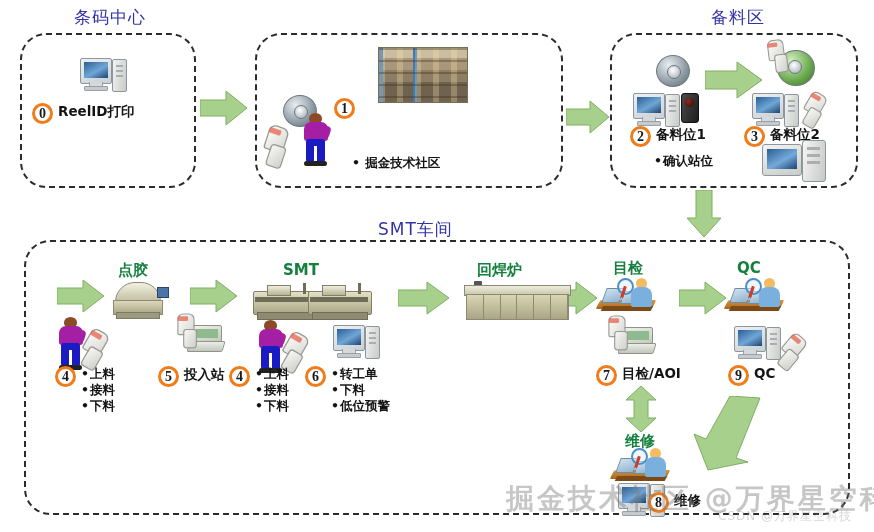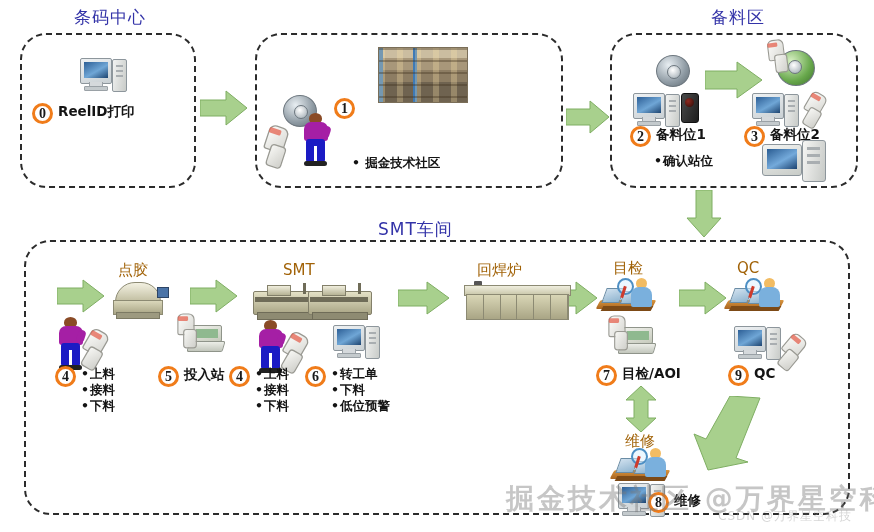--- a/index.html
+++ b/index.html
@@ -93,8 +93,8 @@
   .station-name {
     position: absolute;
     font-size: 15px;
-    font-weight: 400;
-    color: #a16207;
+    font-weight: 700;
+    color: #15803d;
     white-space: nowrap;
   }
 

